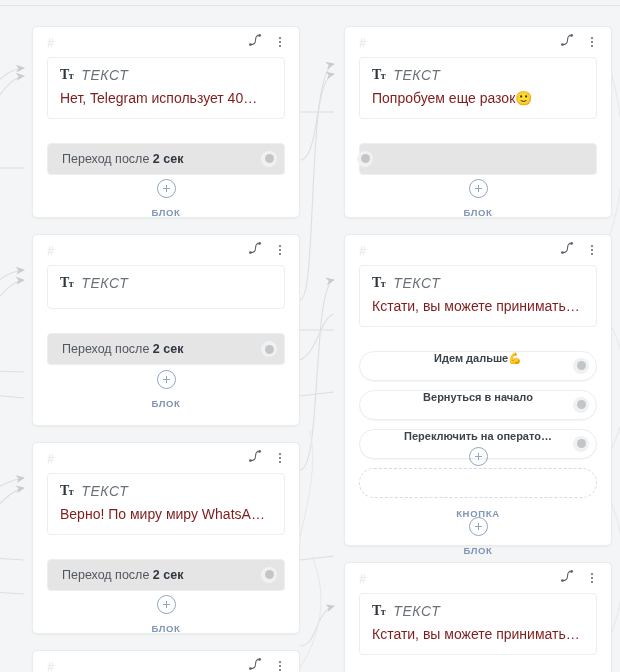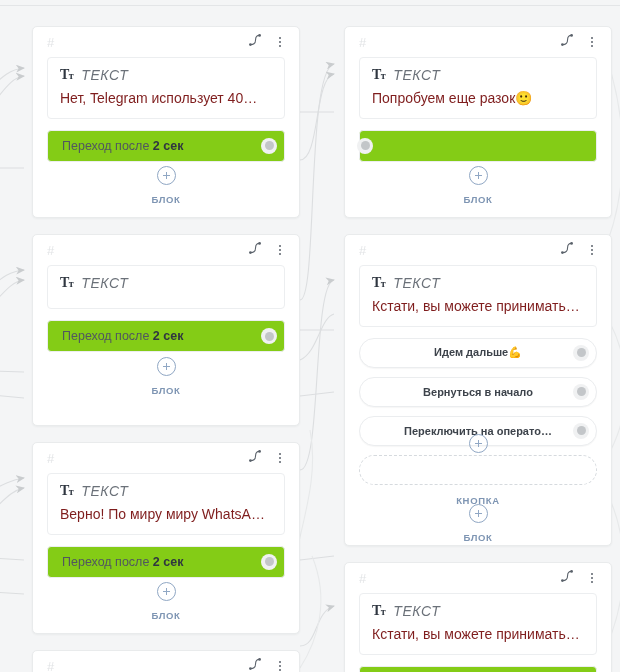--- a/index.html
+++ b/index.html
@@ -58,7 +58,7 @@
     border-radius:4px;
     background:#fff;
     padding:9px 12px 10px 12px;
-    margin-bottom:11px;
+    margin-bottom:24px;
   }
   .block-head{display:flex;align-items:center;gap:8px;margin-bottom:7px;}
   .tt{

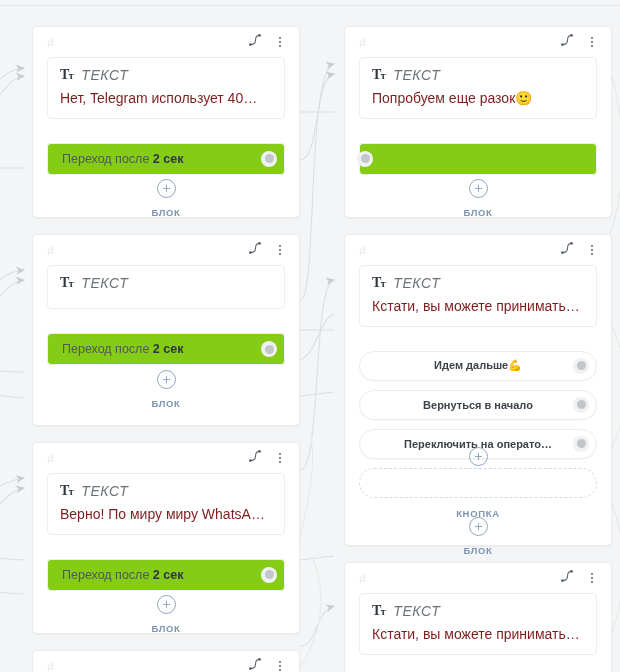--- a/index.html
+++ b/index.html
@@ -80,7 +80,7 @@
     position:relative;
     border:1px solid #eceef0;
     border-radius:4px;
-    background:#84cc16;
+    background:#e5e5e5;
     height:30px;
     display:flex;align-items:center;
     padding:0 14px;

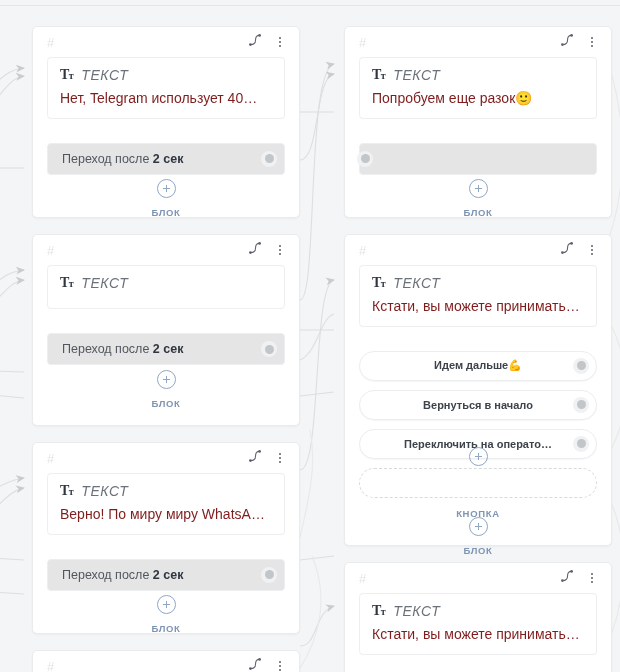--- a/index.html
+++ b/index.html
@@ -96,7 +96,7 @@
     border-radius:16px;
     background:#fff;
     height:28px;
-    display:flex;align-items:center;justify-content:center;
+    display:flex;justify-content:center;
     margin-bottom:9px;
     box-shadow:0 1px 1px rgba(40,50,60,.04);
   }

